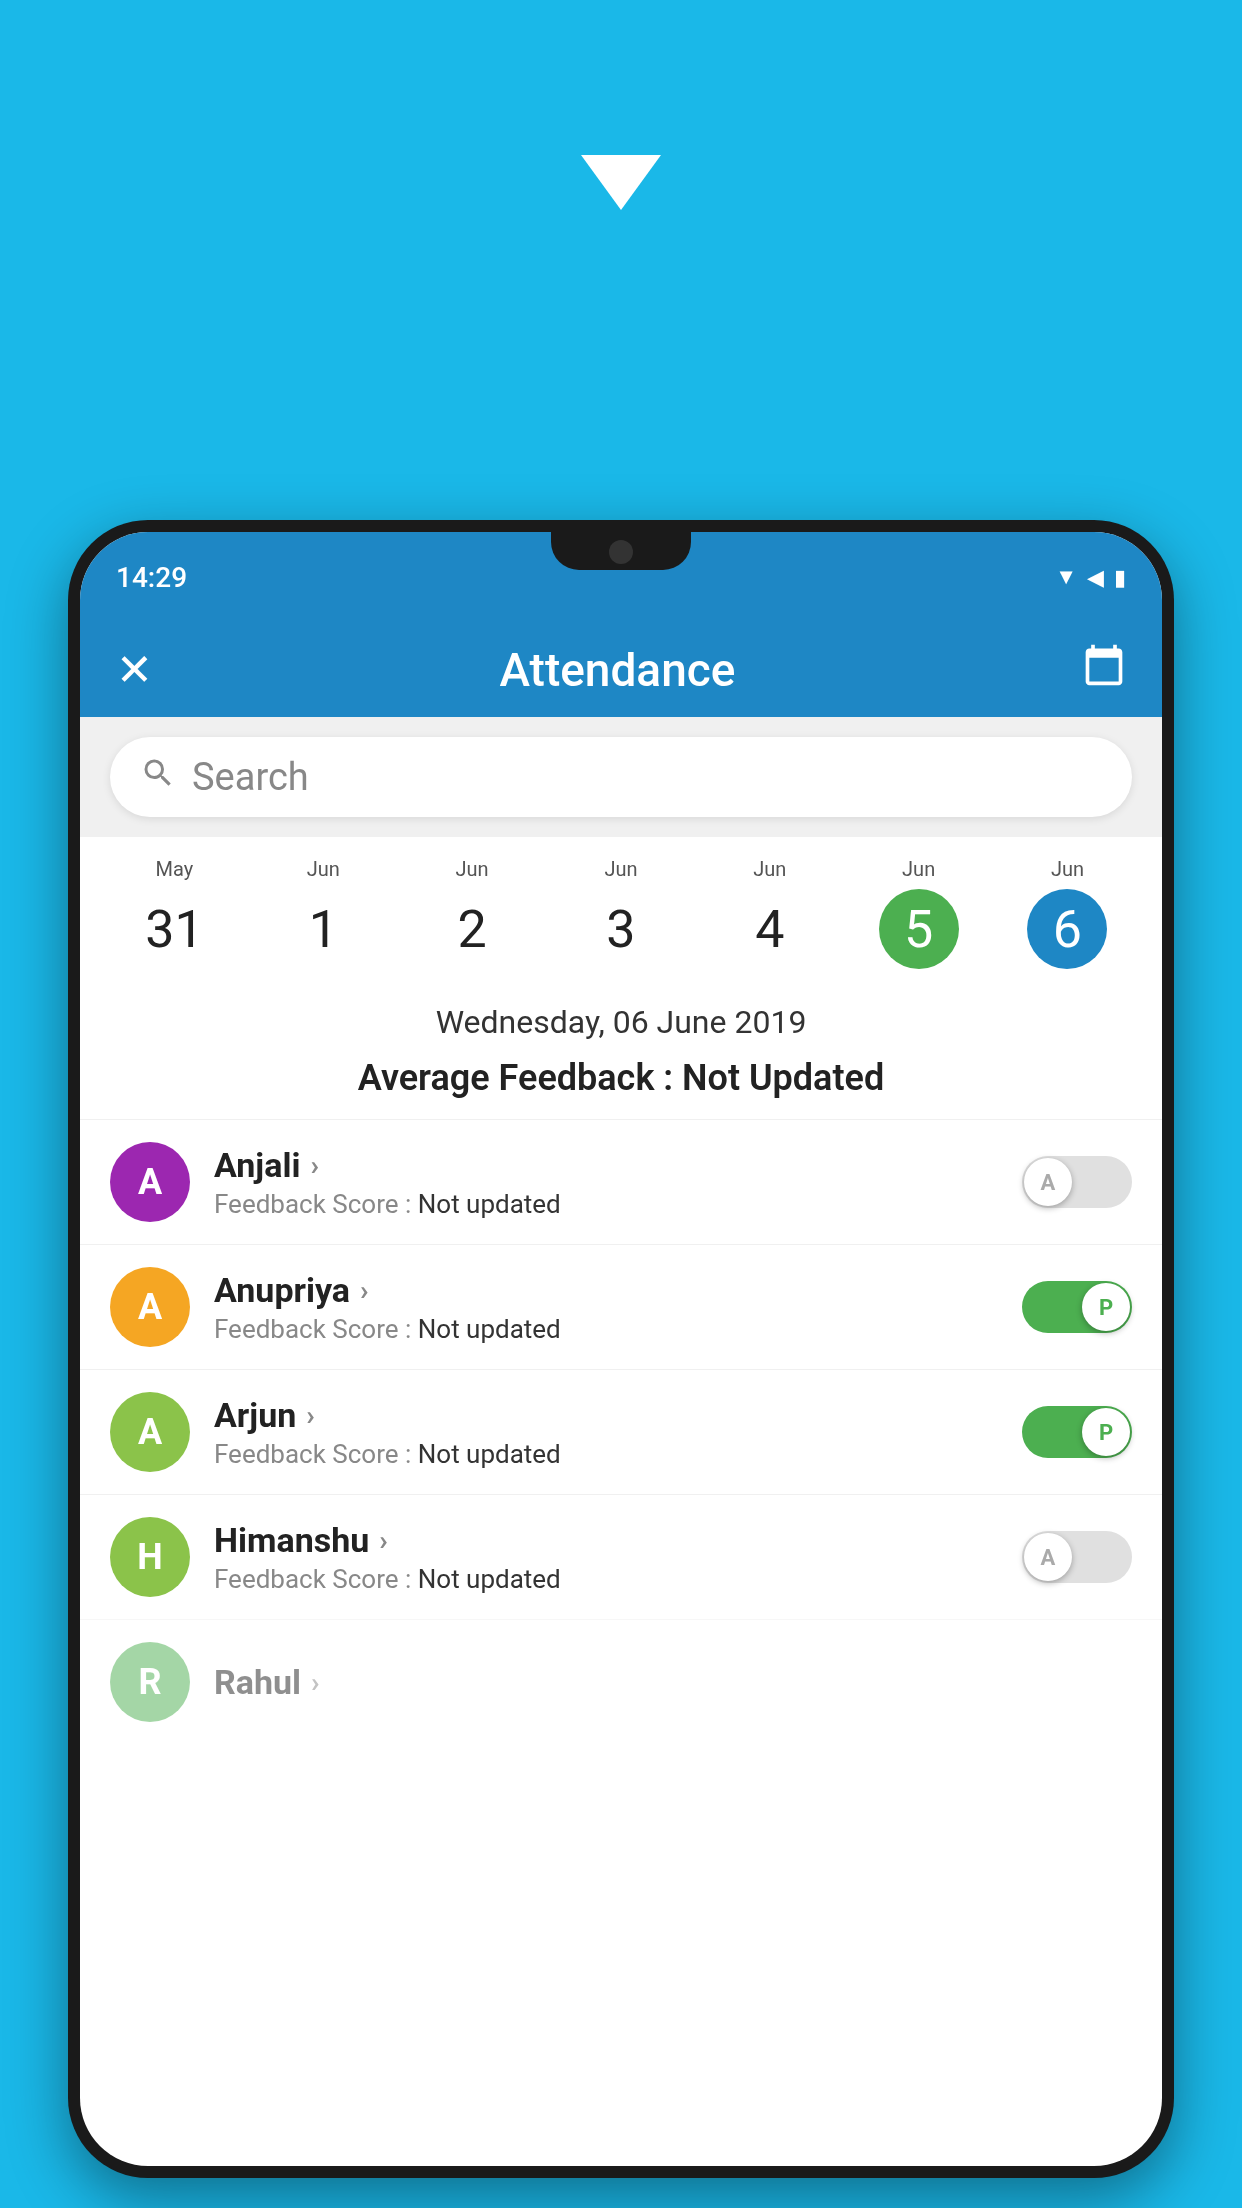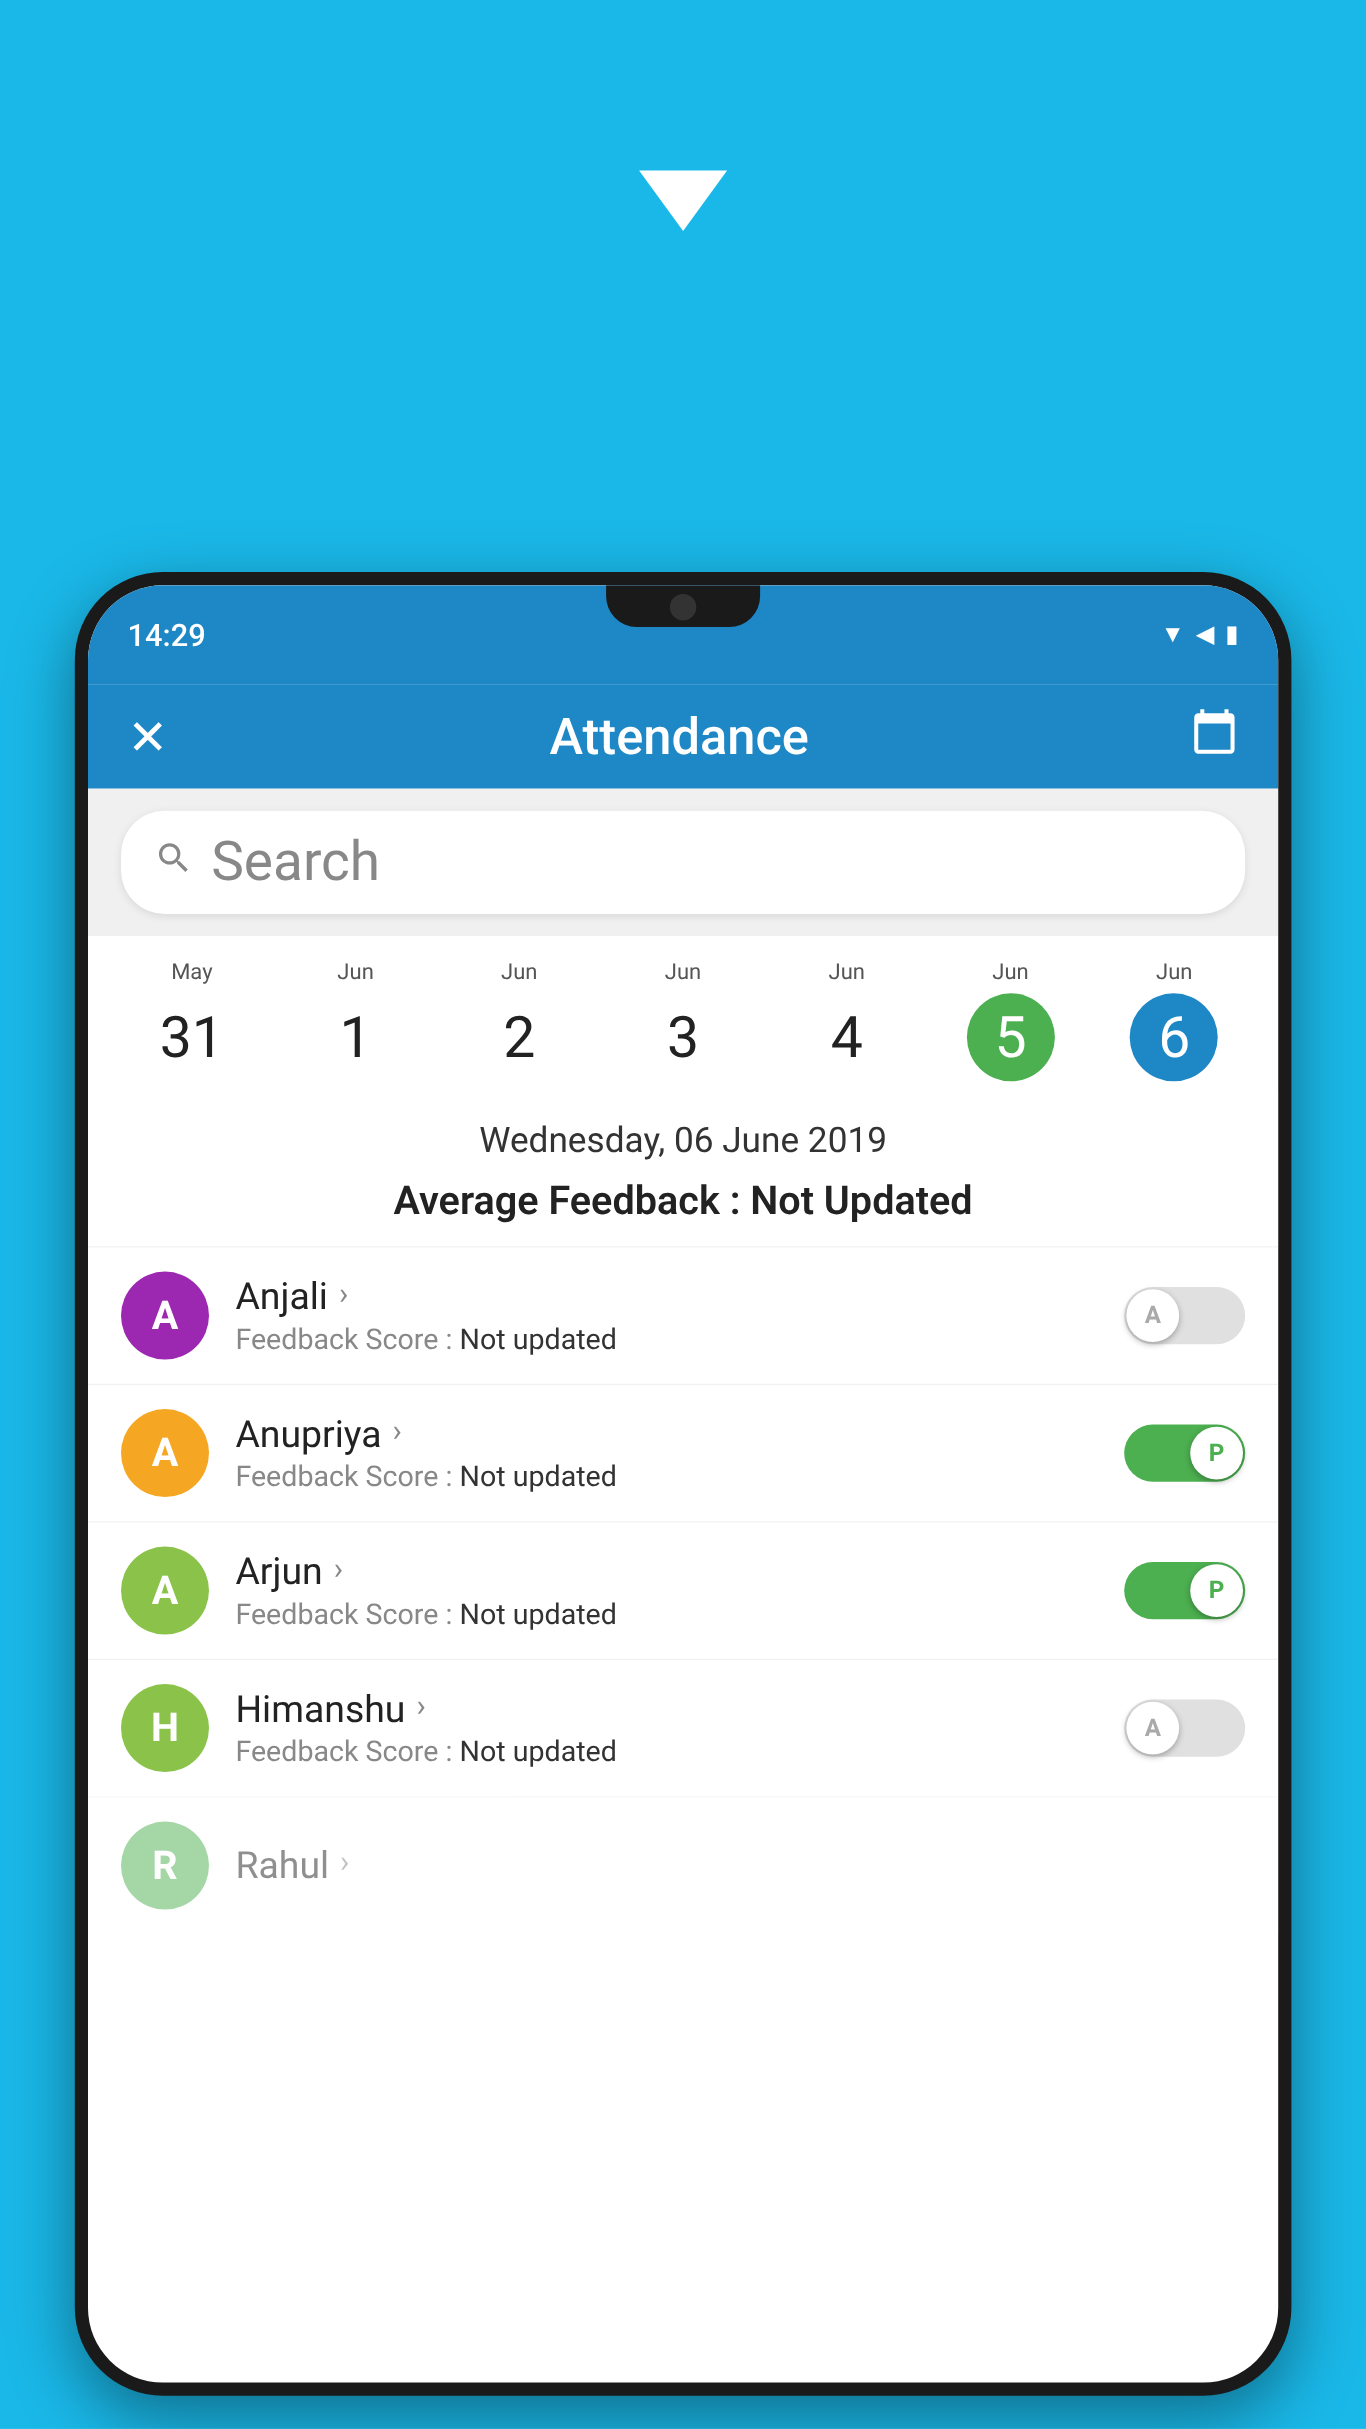--- a/index.html
+++ b/index.html
@@ -169,7 +169,7 @@
     }
 
     .search-placeholder {
-      font-size: 50px;
+      font-size: 38px;
       color: #888;
     }
 

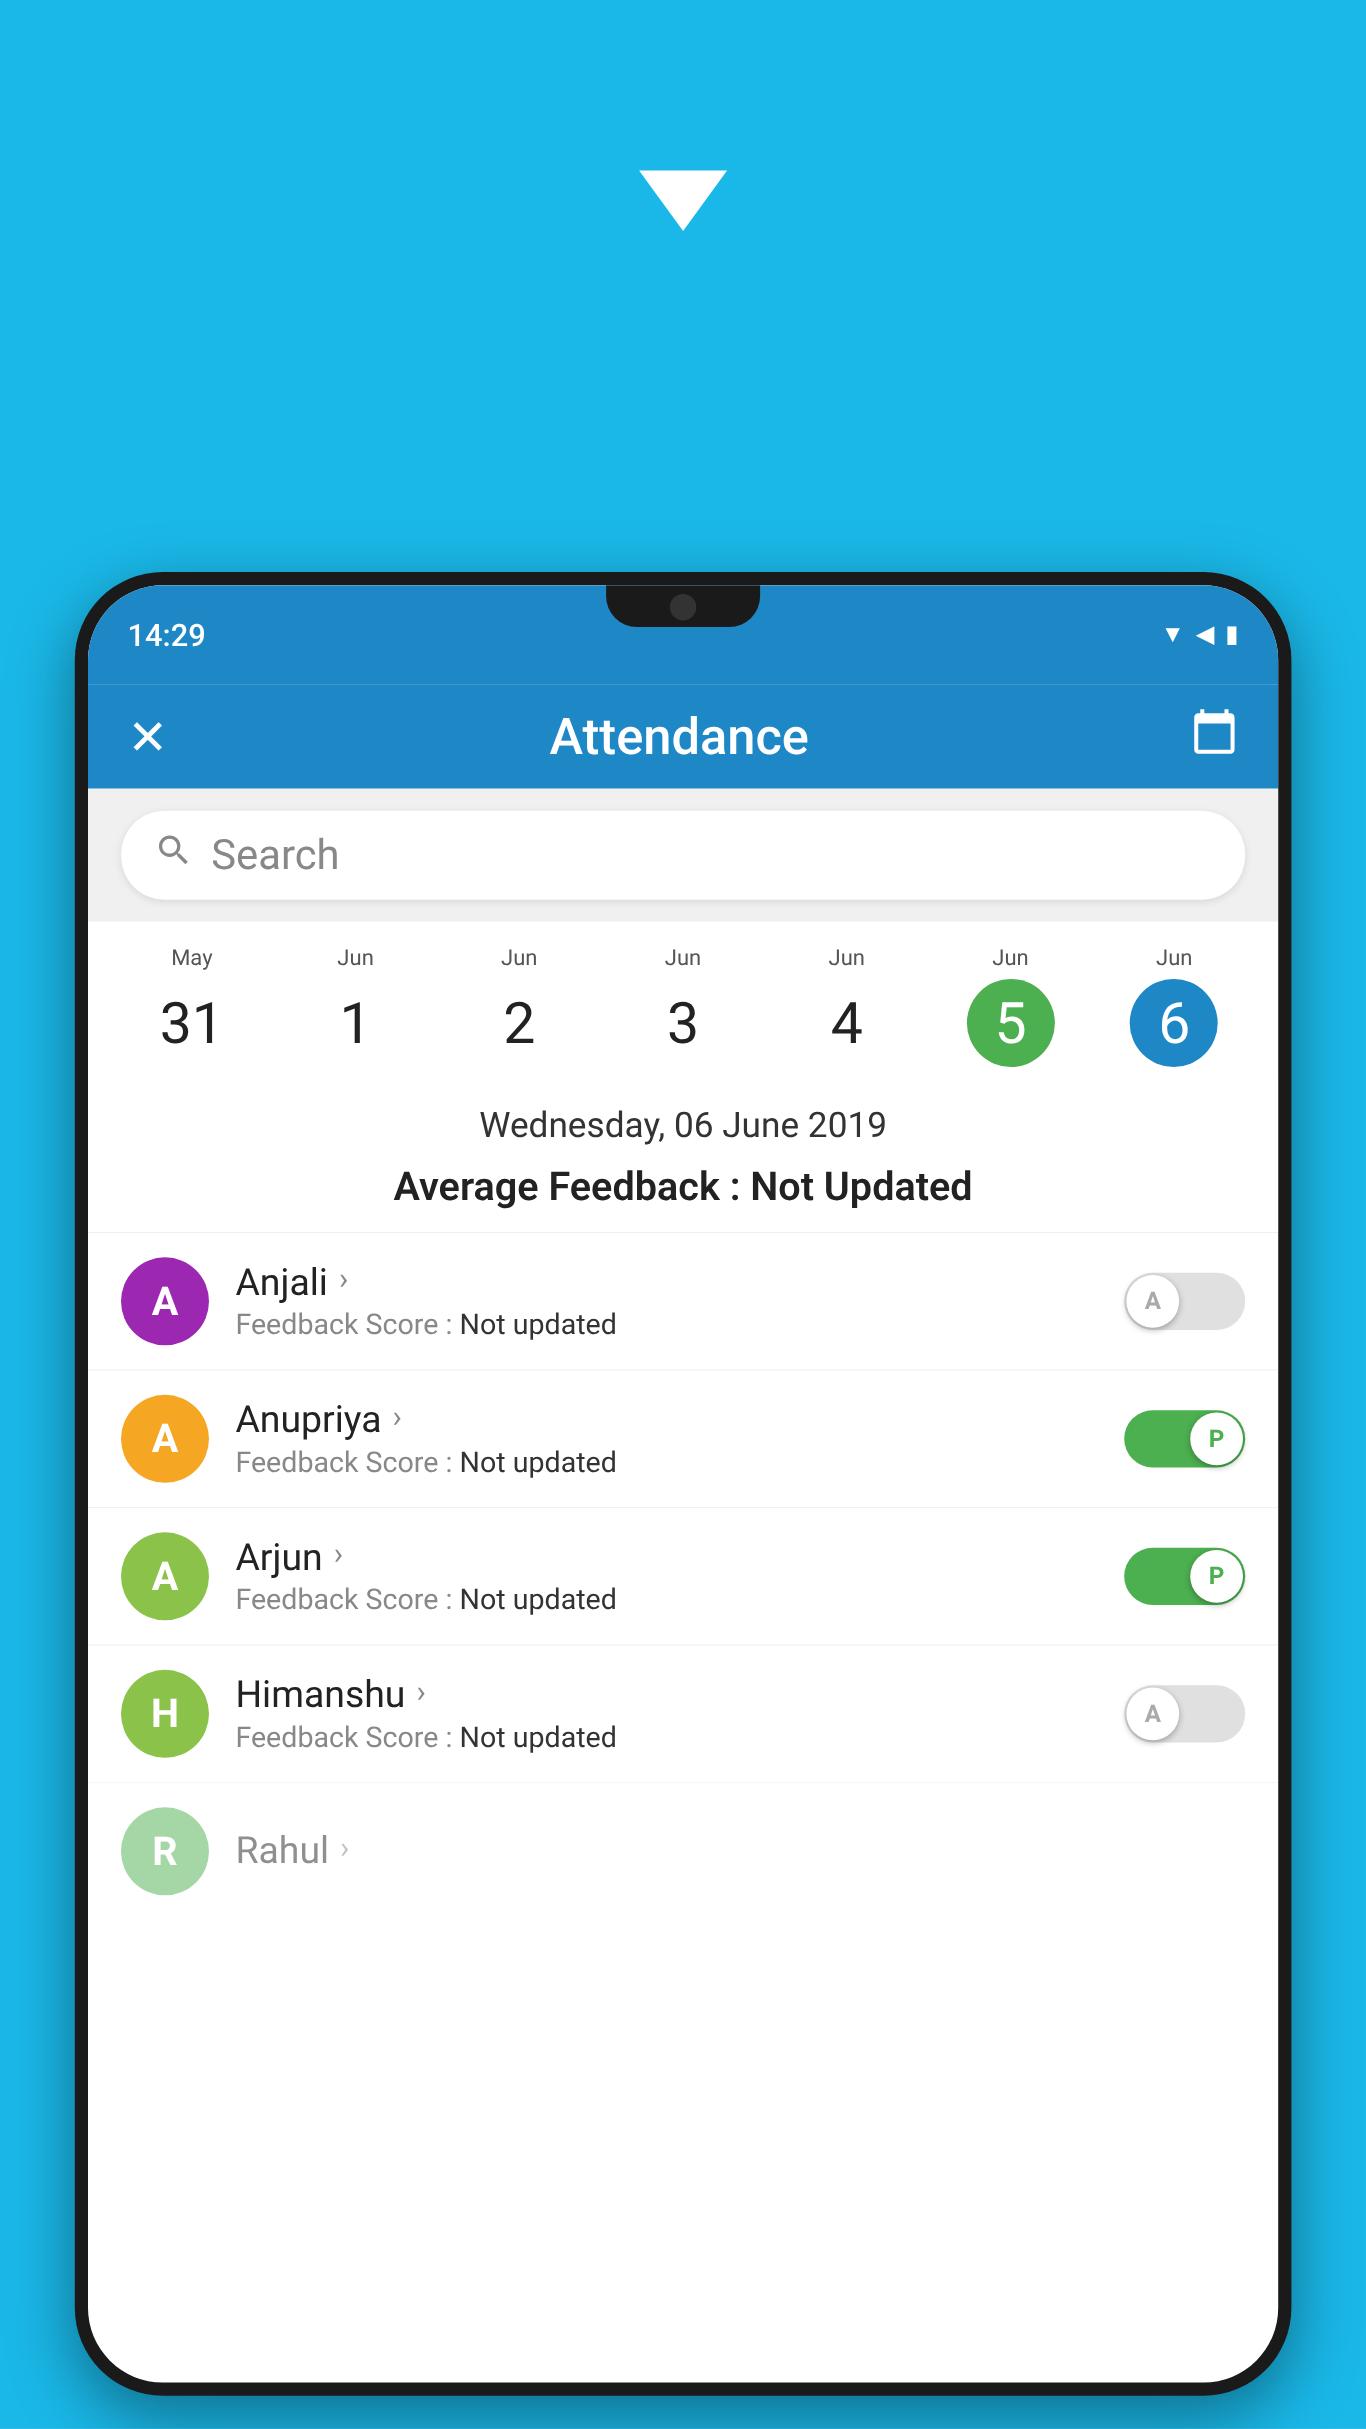--- a/index.html
+++ b/index.html
@@ -285,10 +285,10 @@
 
     .student-name {
       font-size: 34px;
-      font-weight: 400;
+      font-weight: 700;
       color: #222;
       display: flex;
-      align-items: flex-start;
+      align-items: center;
       gap: 10px;
     }
 

